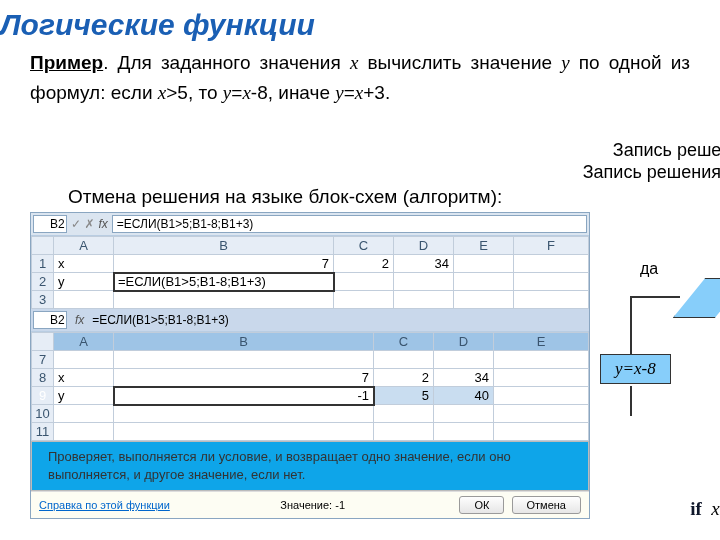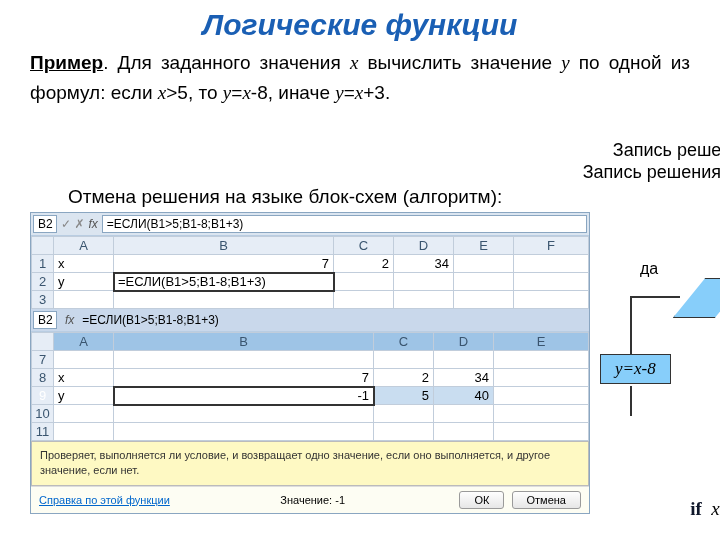--- a/index.html
+++ b/index.html
@@ -13,7 +13,6 @@
     overflow: hidden;
   }
   .title {
-    text-align: center;
     color: #1a5fb4;
     font-size: 30px;
     font-weight: bold;

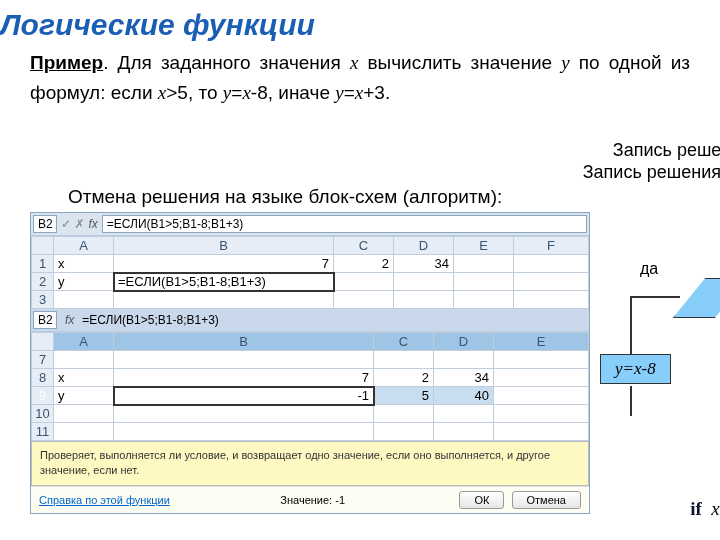--- a/index.html
+++ b/index.html
@@ -138,7 +138,7 @@
     background: #fff;
     border: 1px solid #8aa6c1;
     width: 24px;
-    padding: 1px 4px;
+    padding: 1px 16px;
     margin-right: 4px;
   }
   .fx { color: #555; font-style: italic; margin: 0 4px; }

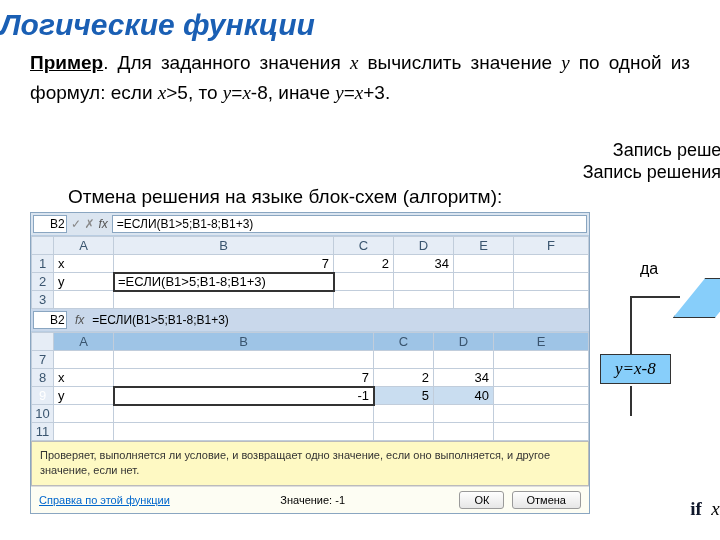--- a/index.html
+++ b/index.html
@@ -164,10 +164,10 @@
   .blue-head th { background: #9ec4e6; }
   .ysel td.seld { background: #c9ddf0; }
   .tooltip {
-    background: #fef9c3;
+    background: #0ea5e9;
     border: 1px solid #bbb;
-    padding: 6px 8px;
-    font-size: 11px;
+    padding: 6px 16px;
+    font-size: 13px;
     line-height: 1.4;
     color: #333;
   }

